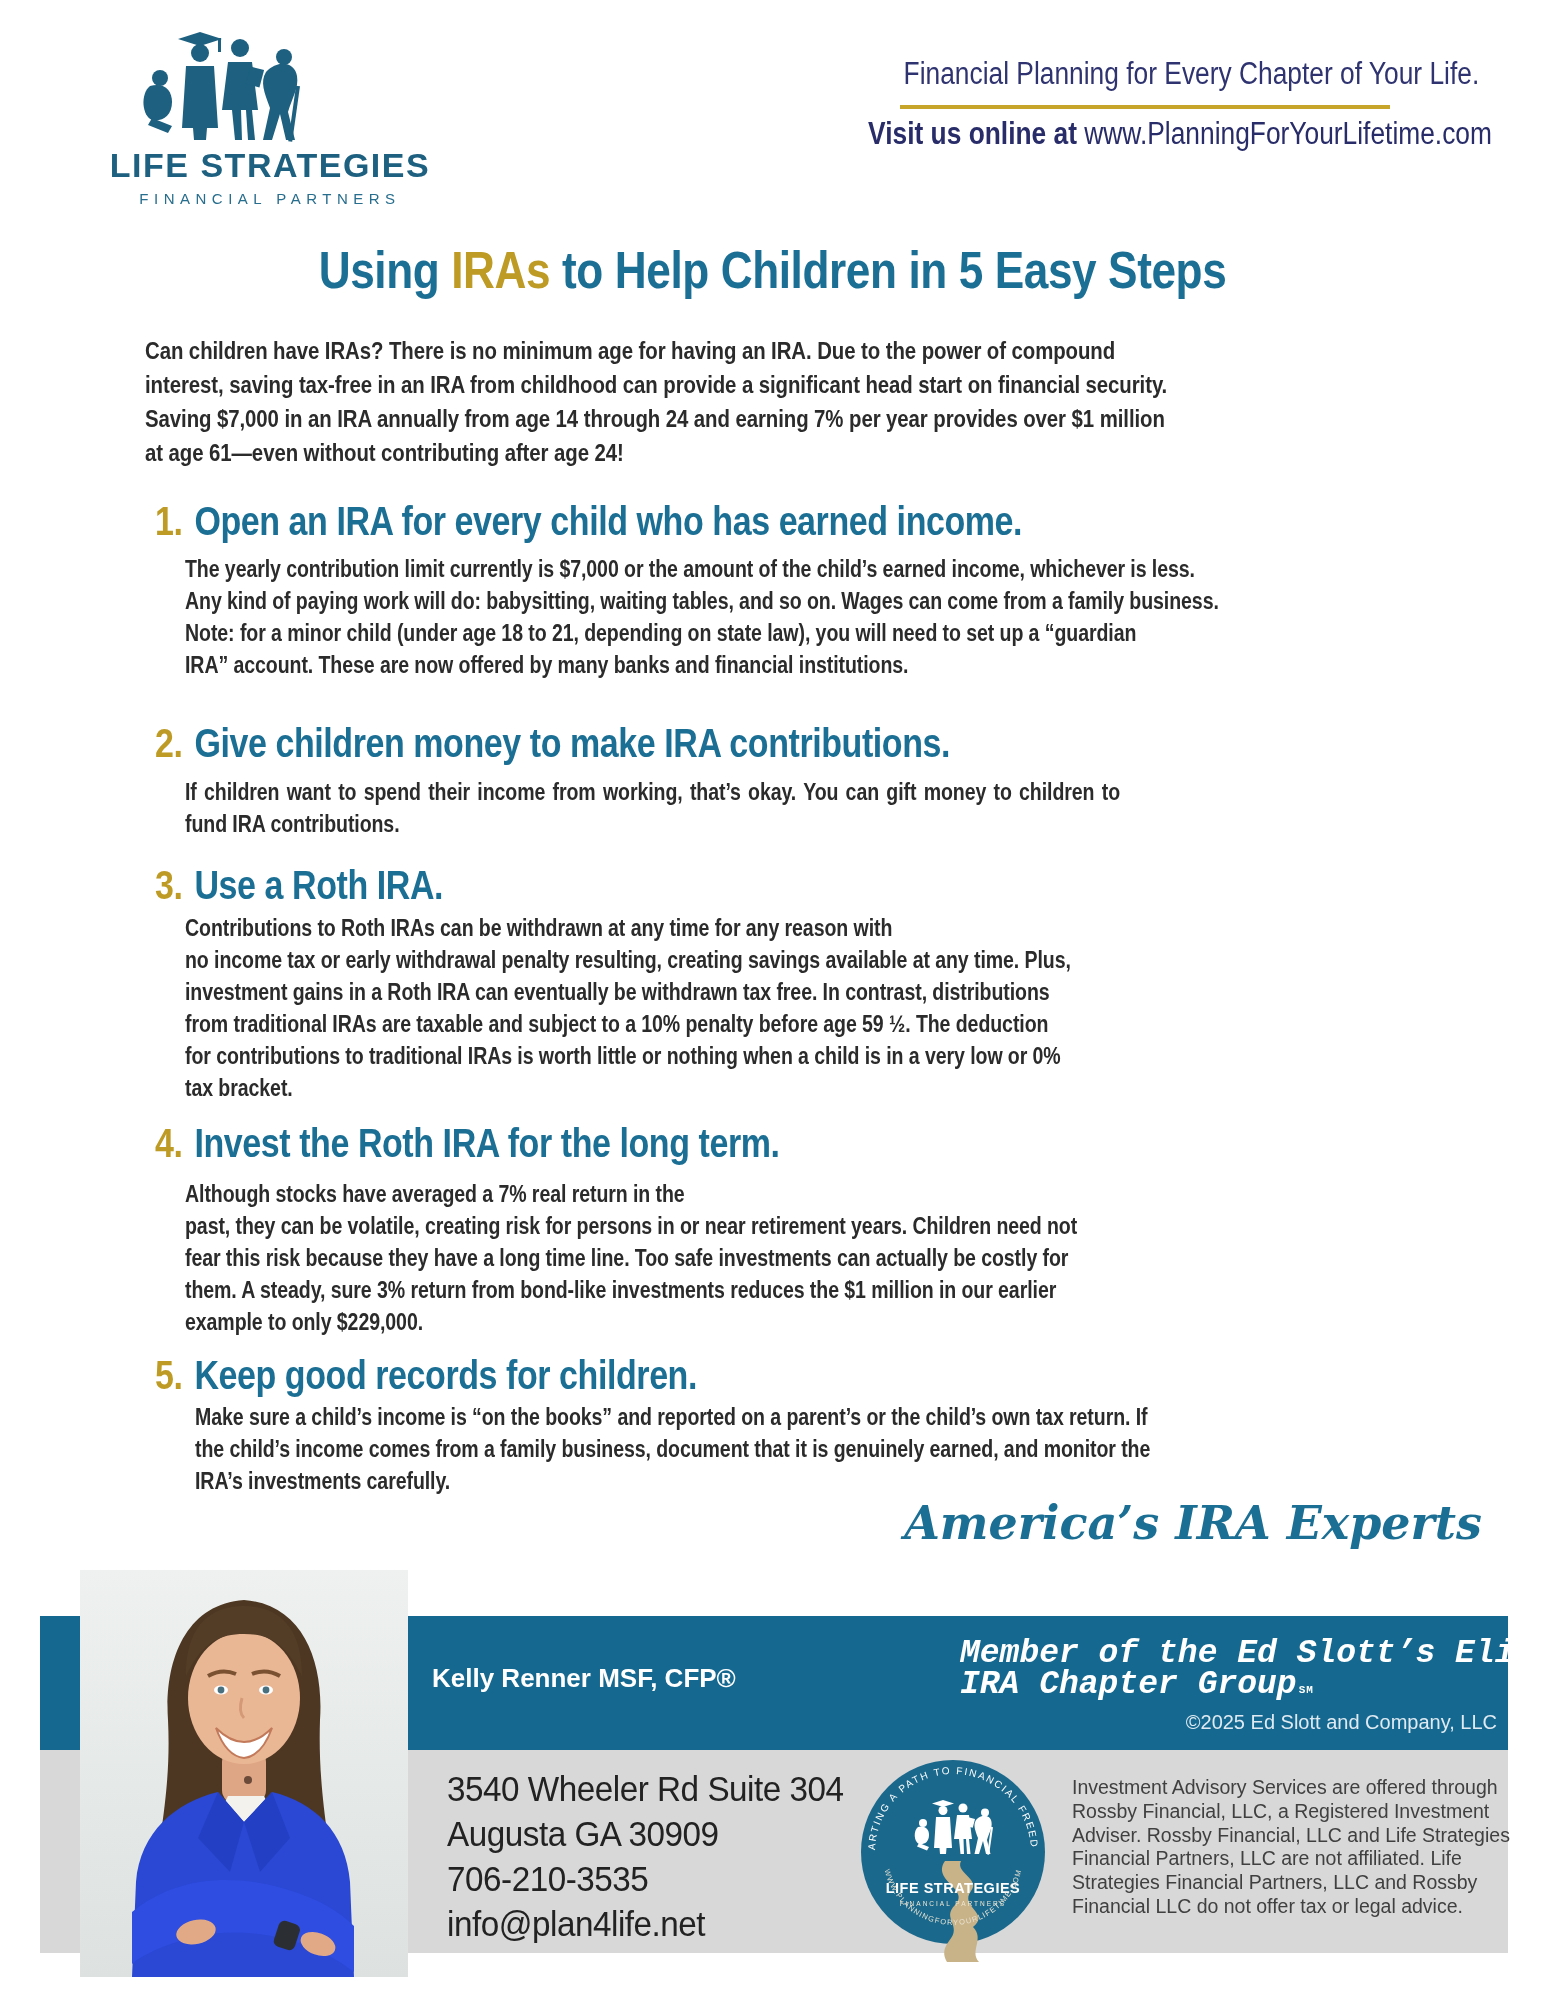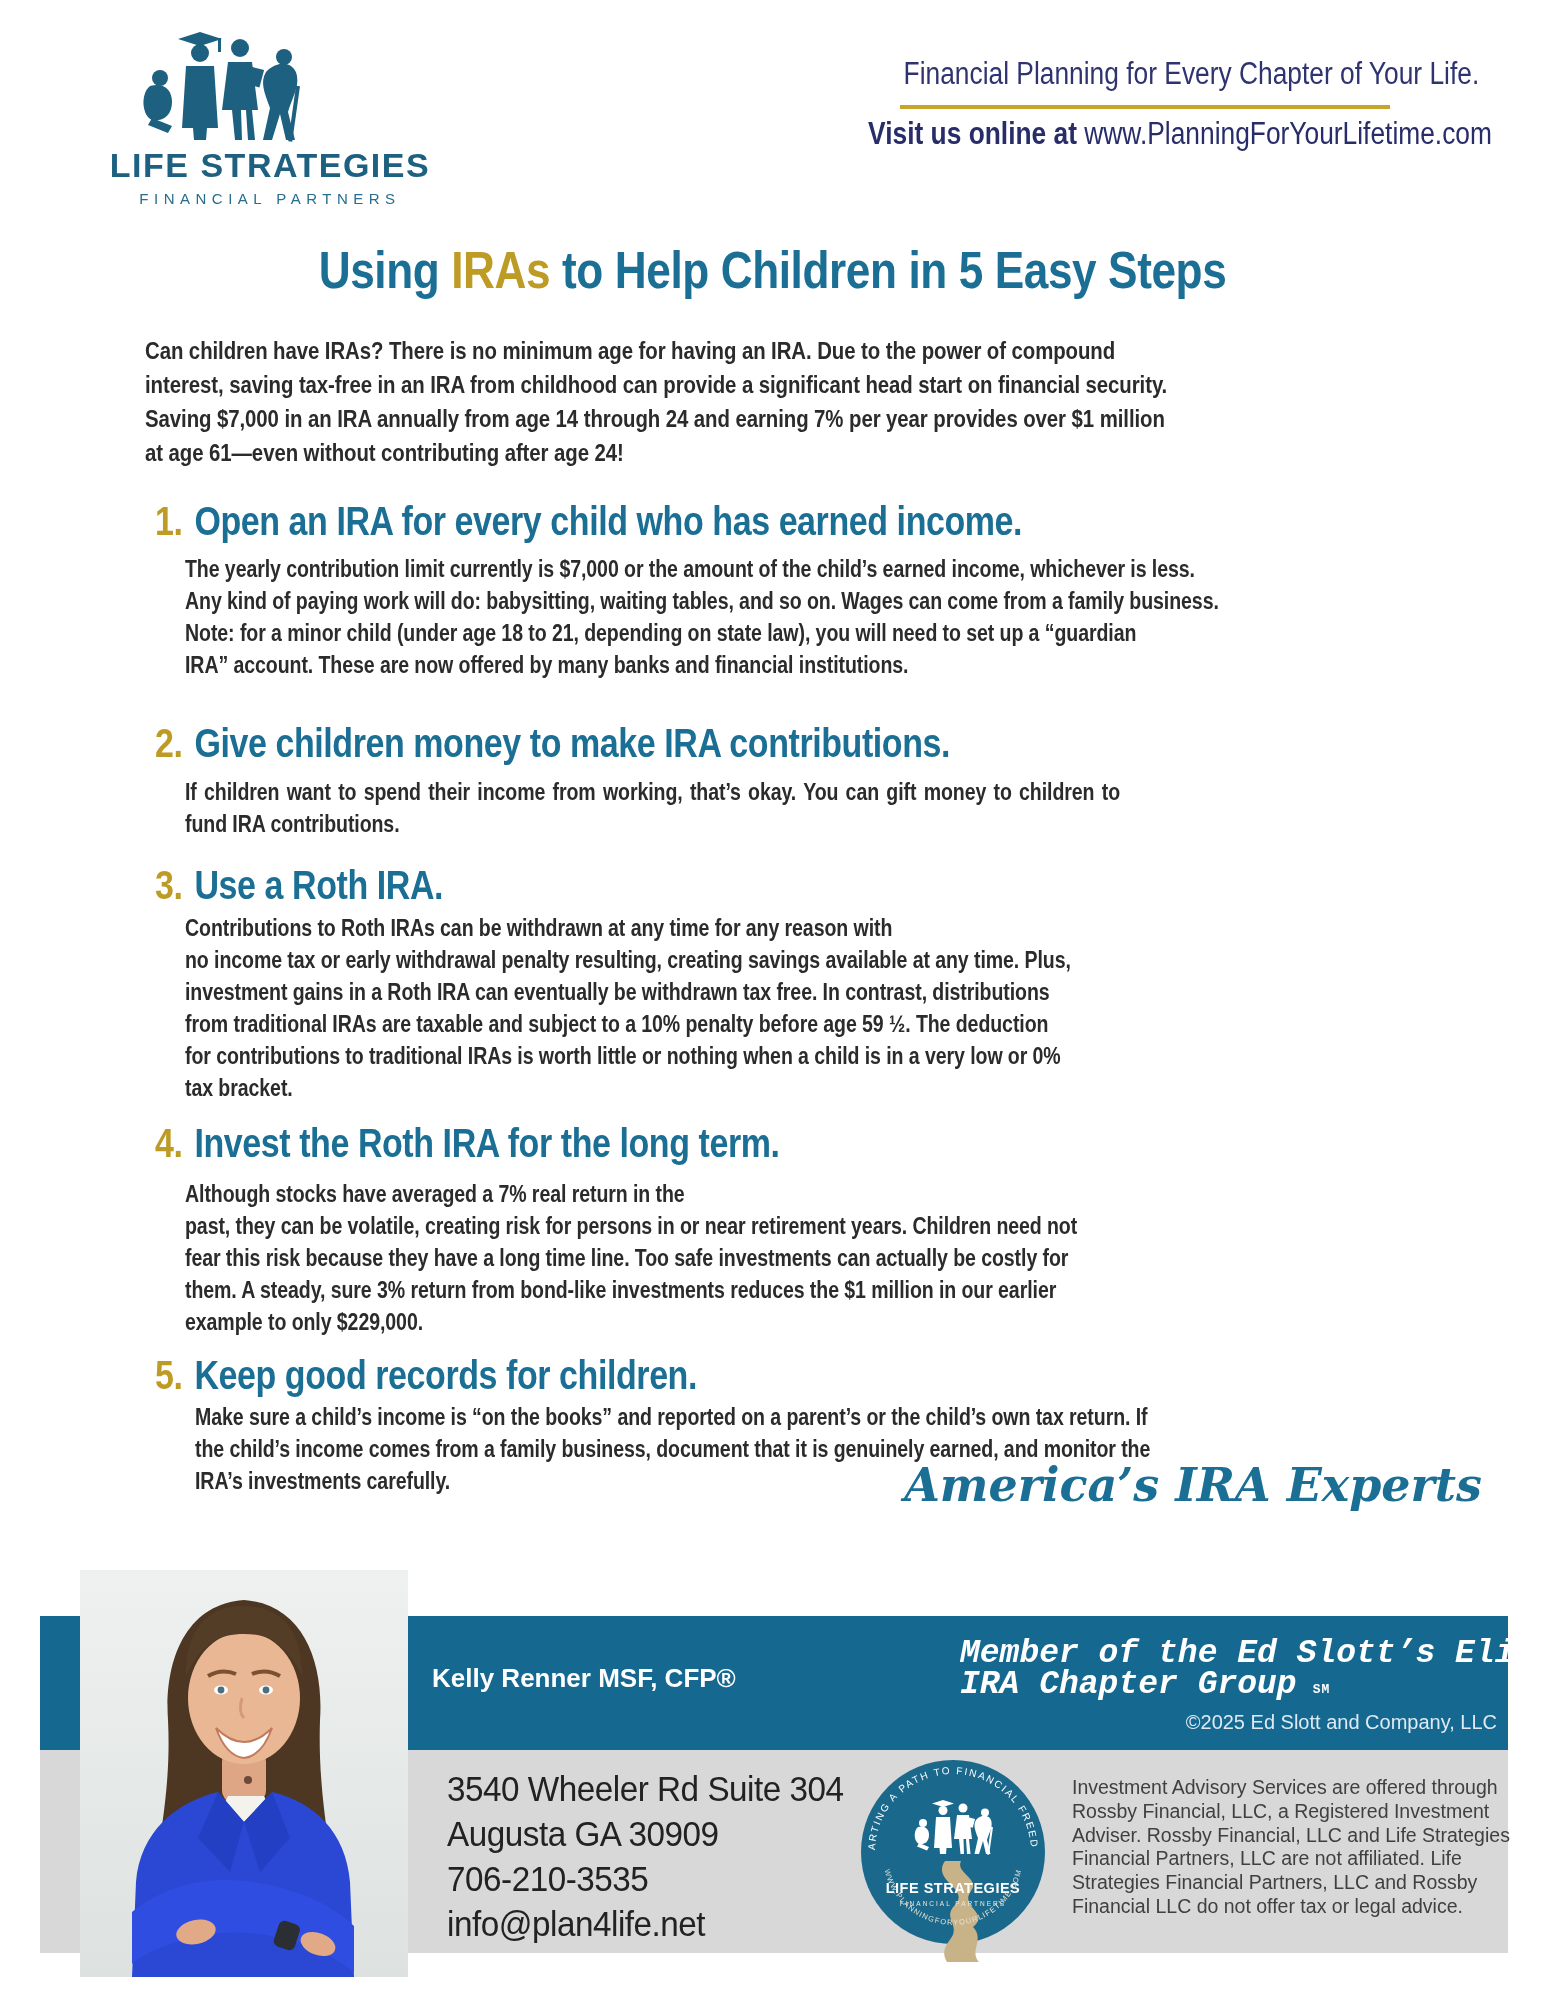--- a/index.html
+++ b/index.html
@@ -63,7 +63,7 @@
 
   
   .experts {
-    right:63px; top:1458px; font-family:"DejaVu Serif", serif;
+    right:63px; top:1496px; font-family:"DejaVu Serif", serif;
     font-style:italic; font-weight:bold; font-size:46px; color:#1c6f94; white-space:nowrap;text-align:center;
   }
   .band-blue { left:40px; top:1616px; width:1468px; height:134px; background:#15688f; }

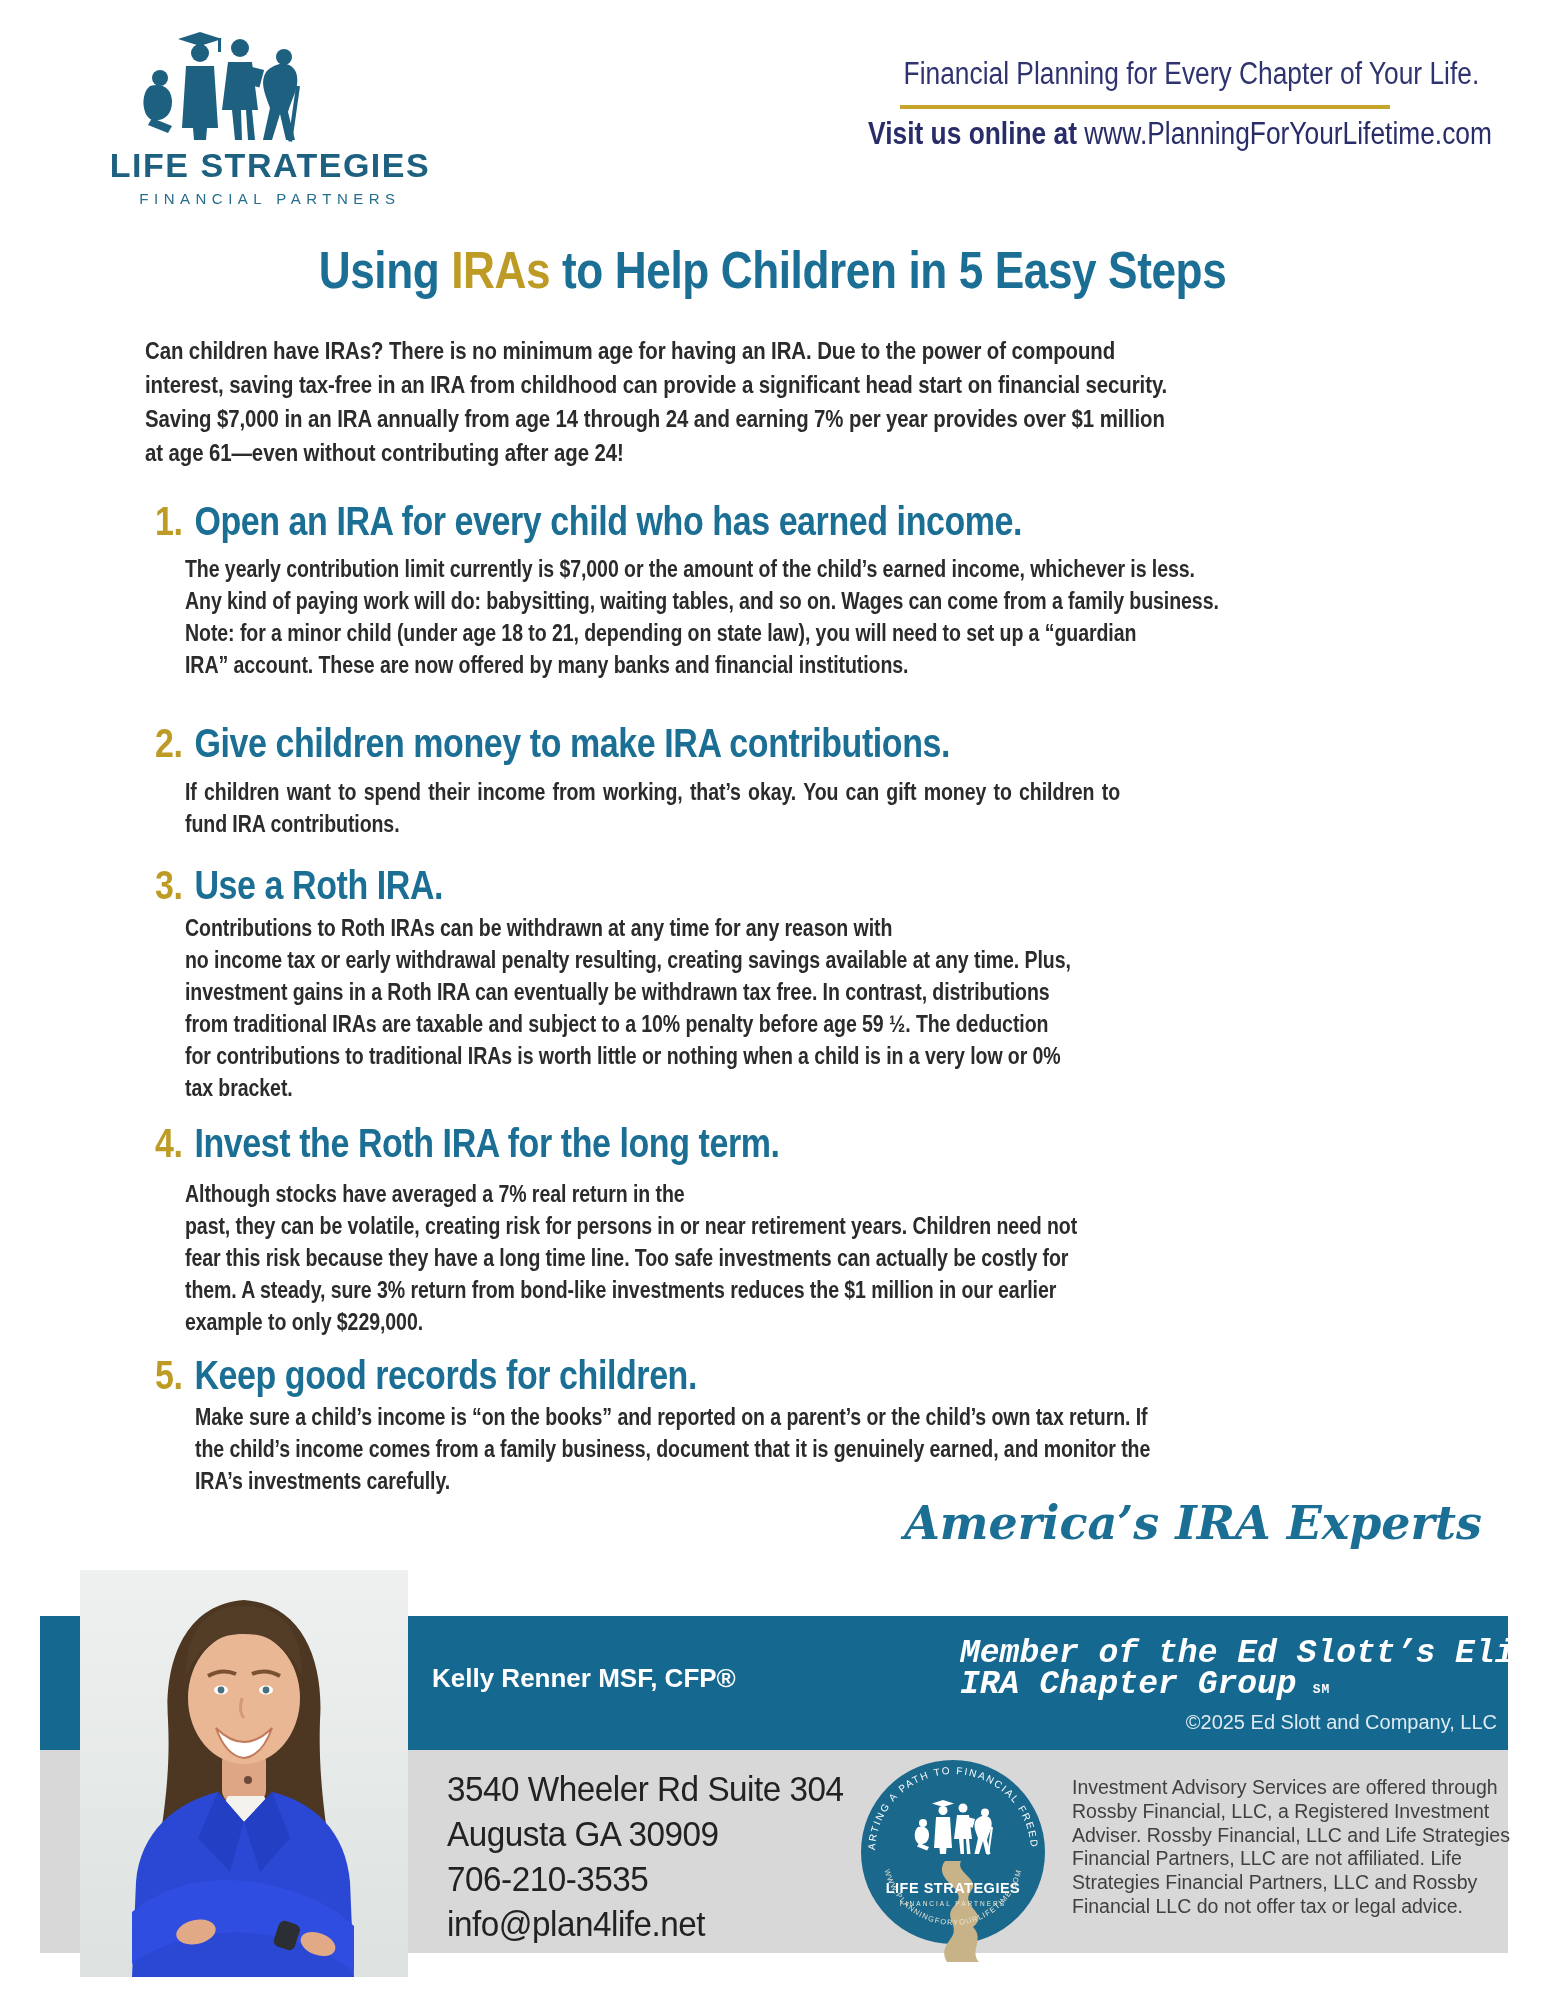--- a/index.html
+++ b/index.html
@@ -76,7 +76,7 @@
     left:960px; top:1638px; color:#ffffff; font-family:Liberation Mono, monospace;
     font-style:italic; font-weight:bold; font-size:33px; line-height:31px; white-space:nowrap;
   }
-  .member .sm { font-size:13px; font-style:normal; letter-spacing:1px; margin-left:16px; }
+  .member .sm { font-size:11px; font-style:normal; letter-spacing:1px; margin-left:2px; }
   .copyright { right:48px; top:1711px; font-size:20px; color:#dfeaf2; white-space:nowrap; }
   .address {
     left:447px; top:1766px; font-size:35px; line-height:45px; color:#222222;

